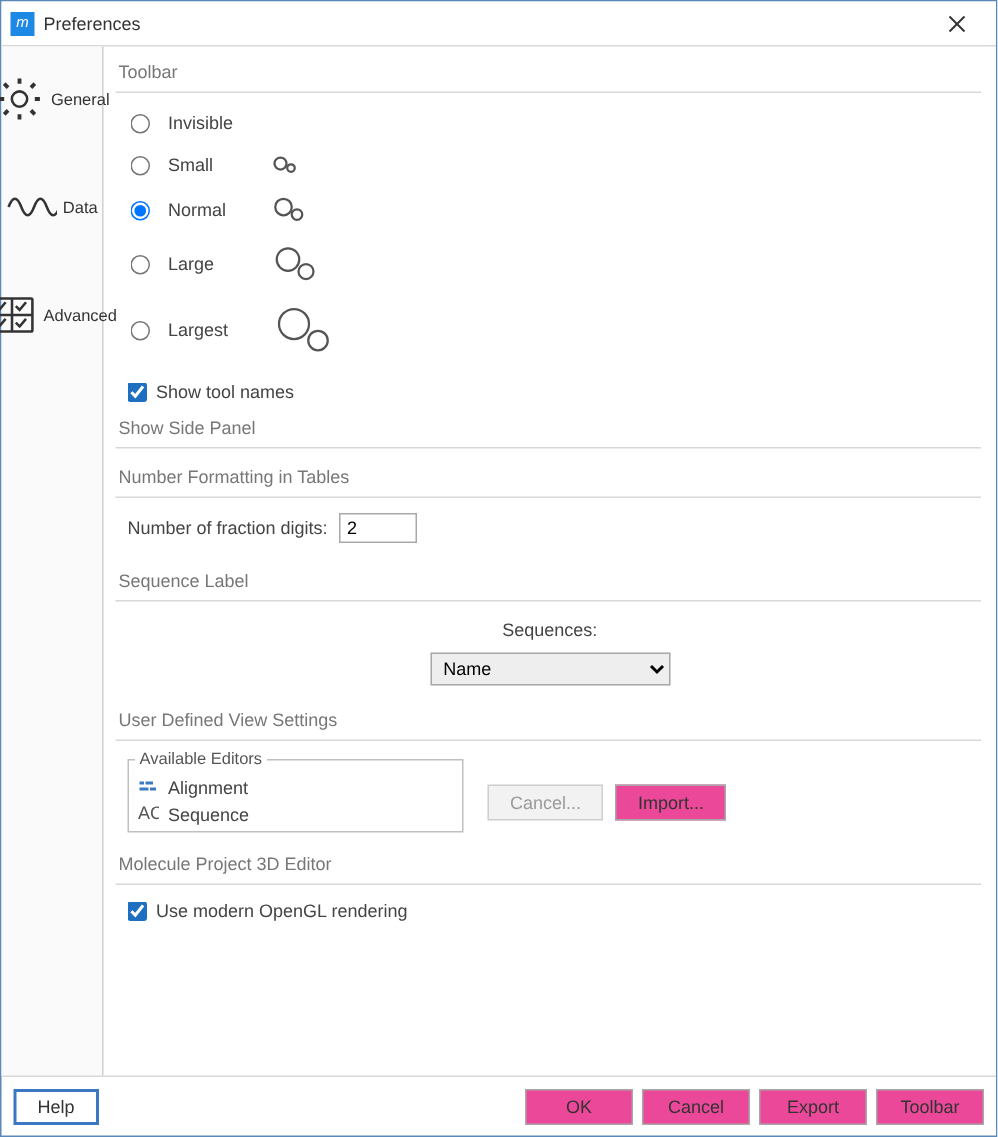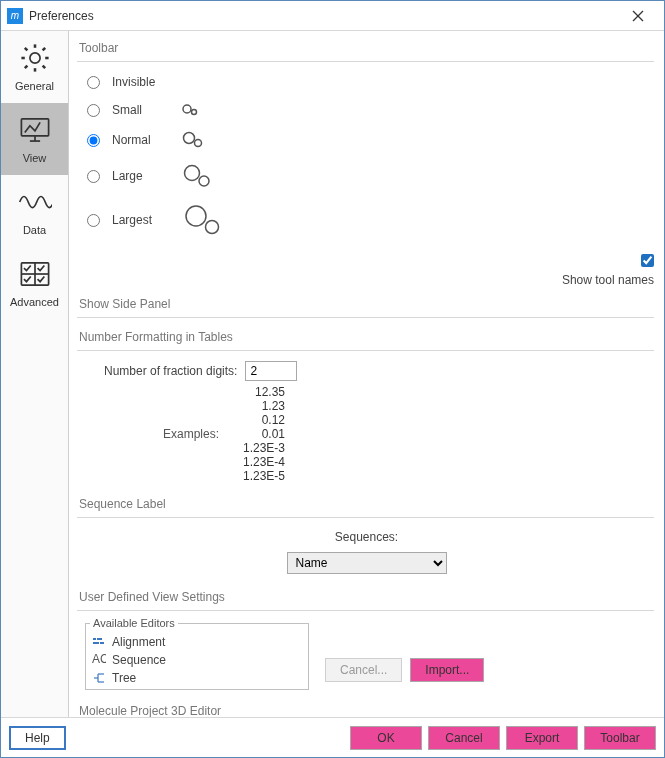--- a/index.html
+++ b/index.html
@@ -13,7 +13,7 @@
 
   .body { flex:1; display:flex; min-height:0; }
   .sidebar { width:68px; background:#fafafa; border-right:1px solid #d0d0d0; display:flex; flex-direction:column; }
-  .sb-item { height:72px; display:flex; flex-direction:column; align-items:center; justify-content:center; gap:4px; color:#333; }
+  .sb-item { height:72px; display:flex; flex-direction:row; align-items:center; justify-content:center; gap:4px; color:#333; }
   .sb-item.active { background:#bfbfbf; }
   .sb-label { font-size:11px; }
   .sb-icon svg { width:34px; height:30px; fill:none; stroke:#333; stroke-width:2; }

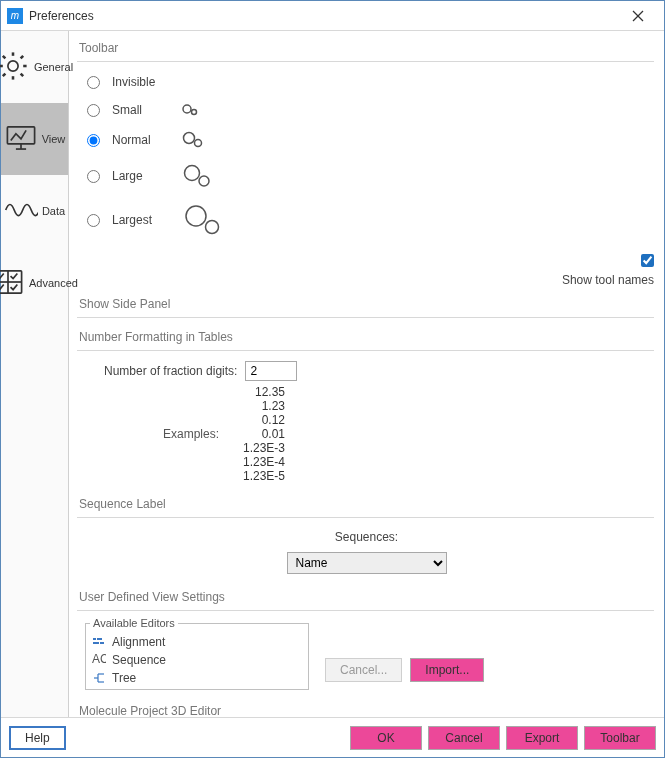--- a/index.html
+++ b/index.html
@@ -93,17 +93,6 @@
             </svg>
         </span>
         <span class="sb-label">General</span>
-      </div>
-      <div class="sb-item active">
-        <span class="sb-icon">
-          <svg viewBox="0 0 40 34">
-              <rect x="4" y="4" width="32" height="20" rx="1"></rect>
-              <line x1="14" y1="30" x2="26" y2="30"></line>
-              <line x1="20" y1="24" x2="20" y2="30"></line>
-              <polyline points="8,20 14,12 20,18 26,8"></polyline>
-            </svg>
-        </span>
-        <span class="sb-label">View</span>
       </div>
       <div class="sb-item">
         <span class="sb-icon">

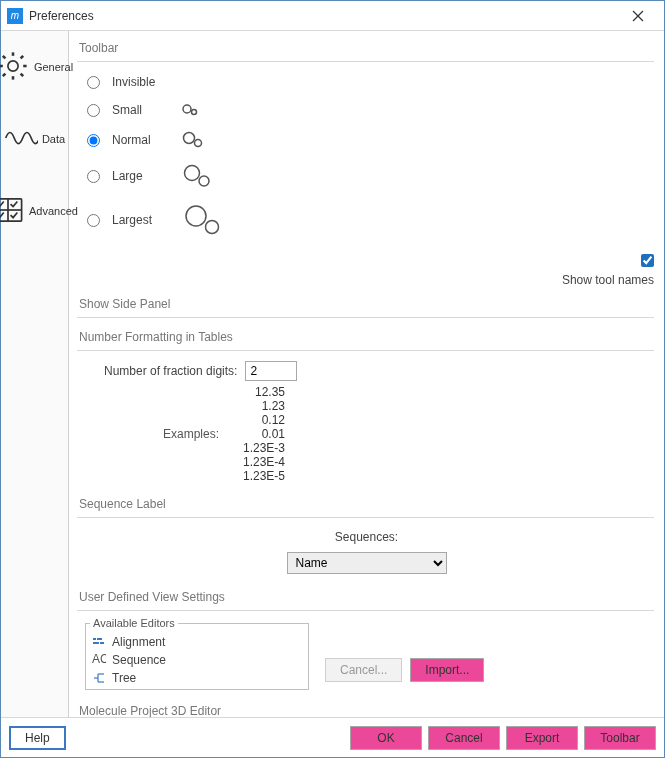--- a/index.html
+++ b/index.html
@@ -28,7 +28,7 @@
   .radio-row.small-row { height:28px; }
   .gears svg { stroke:#555; fill:none; stroke-width:1.5; }
 
-  .chk-row { display:flex; align-items:flex-end; gap:6px; padding:4px 0;flex-direction:column; }
+  .chk-row { display:flex; align-items:flex-end; gap:6px; padding:4px 0; }
   .chk-row input { accent-color:#1e6fbf; margin:0; }
 
   .numfmt-row { display:flex; align-items:center; gap:8px; padding:4px 0;margin-left:19px; }

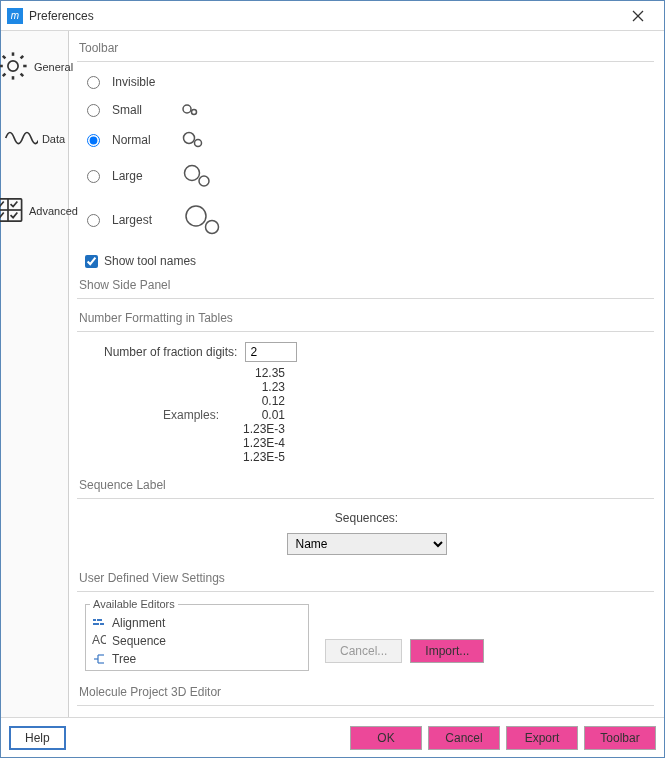--- a/index.html
+++ b/index.html
@@ -31,7 +31,7 @@
   .chk-row { display:flex; align-items:flex-end; gap:6px; padding:4px 0; }
   .chk-row input { accent-color:#1e6fbf; margin:0; }
 
-  .numfmt-row { display:flex; align-items:center; gap:8px; padding:4px 0;margin-left:19px; }
+  .numfmt-row { display:flex; align-items:center; gap:8px; padding:4px 0; }
   .numfmt-row input { width:52px; padding:2px 4px; border:1px solid #a8a8a8; }
 
   .examples-grid { display:grid; grid-template-columns: 140px 60px; }

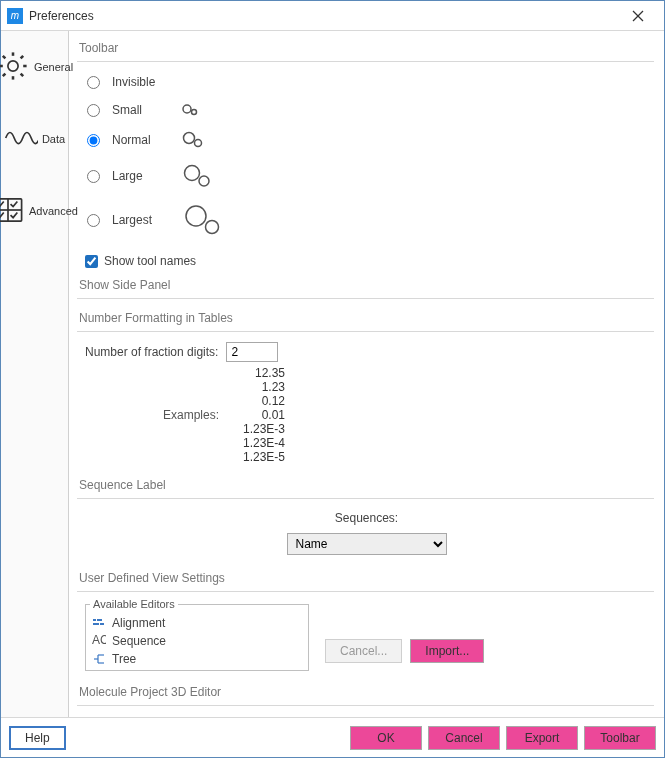--- a/index.html
+++ b/index.html
@@ -175,16 +175,6 @@
         <div class="numfmt-row">
           <span>Number of fraction digits:</span>
           <input type="text" value="2" style="">
-        </div>
-        <div class="examples-grid">
-          <span class="examples-val" style="grid-row:1">12.35</span>
-          <span class="examples-val" style="grid-row:2">1.23</span>
-          <span class="examples-val" style="grid-row:3">0.12</span>
-          <span class="examples-label">Examples:</span>
-          <span class="examples-val" style="grid-row:4">0.01</span>
-          <span class="examples-val" style="grid-row:5">1.23E-3</span>
-          <span class="examples-val" style="grid-row:6">1.23E-4</span>
-          <span class="examples-val" style="grid-row:7">1.23E-5</span>
         </div>
       </div>
 

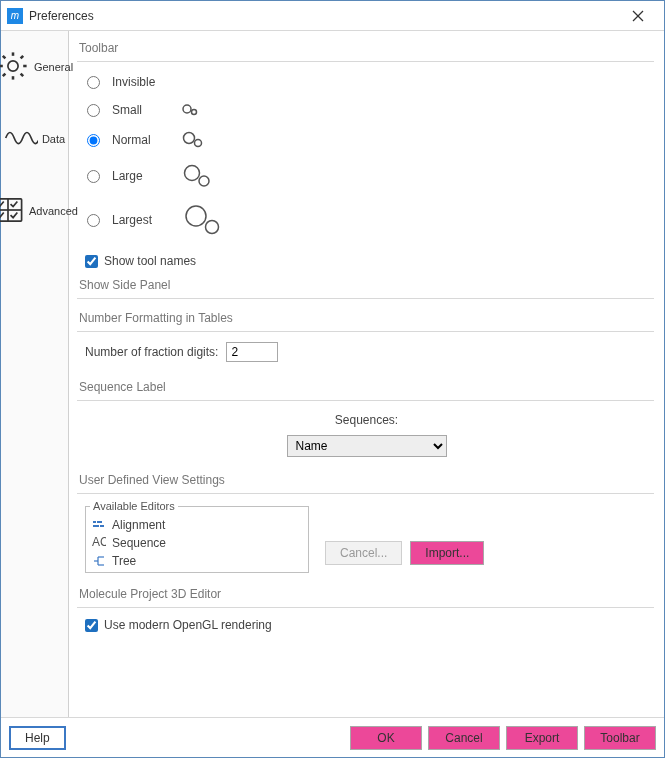--- a/index.html
+++ b/index.html
@@ -207,15 +207,6 @@
                 </svg></span>
             <span>Sequence</span>
           </div>
-          <div class="editor-item">
-            <span class="editor-icon"><svg width="14" height="12" stroke="#3b78c4" stroke-width="1.2" fill="none">
-                  <line x1="2" y1="6" x2="6" y2="6"></line>
-                  <line x1="6" y1="2" x2="6" y2="10"></line>
-                  <line x1="6" y1="2" x2="12" y2="2"></line>
-                  <line x1="6" y1="10" x2="12" y2="10"></line>
-                </svg></span>
-            <span>Tree</span>
-          </div>
         </fieldset>
         <div class="list-btns" style="position:absolute; bottom:6px;">
           <button class="btn disabled" disabled="">Cancel...</button>

